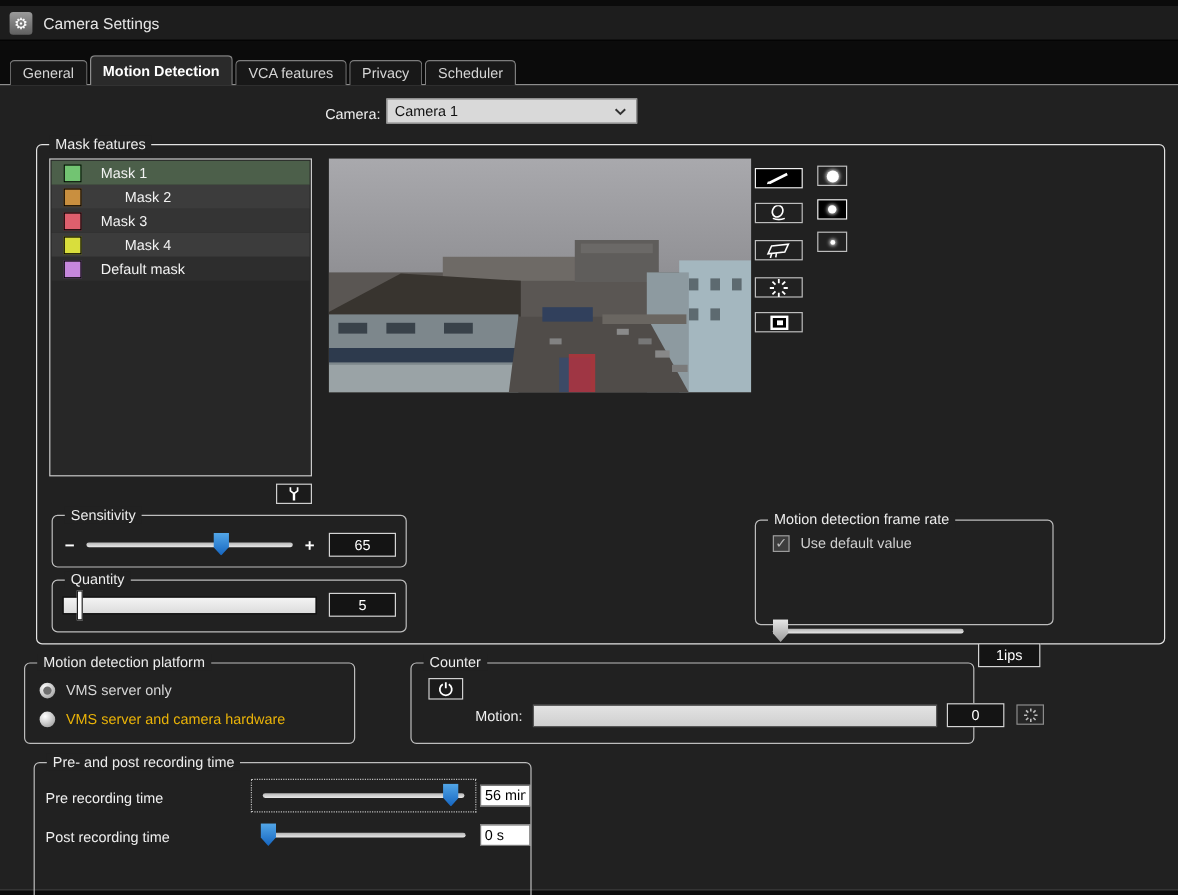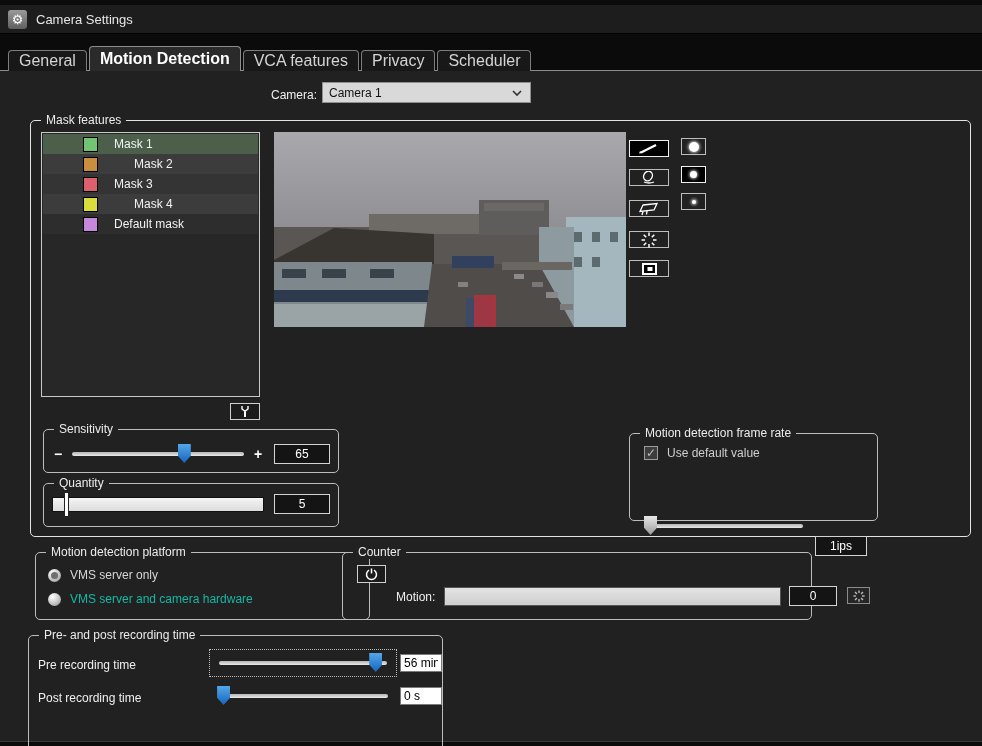--- a/index.html
+++ b/index.html
@@ -36,7 +36,7 @@
     border-radius: 4px 4px 0 0;
     background: #181818; color: #d4d4d4;
     height: 21px; padding: 0 10px; margin-right: 2px;
-    display: flex; align-items: center; font-size: 16px; cursor: default;
+    display: flex; align-items: center; font-size: 12px; cursor: default;
   }
   .tab.active {
     height: 25px; background: #2a2a2a; color: #ffffff; font-weight: bold;

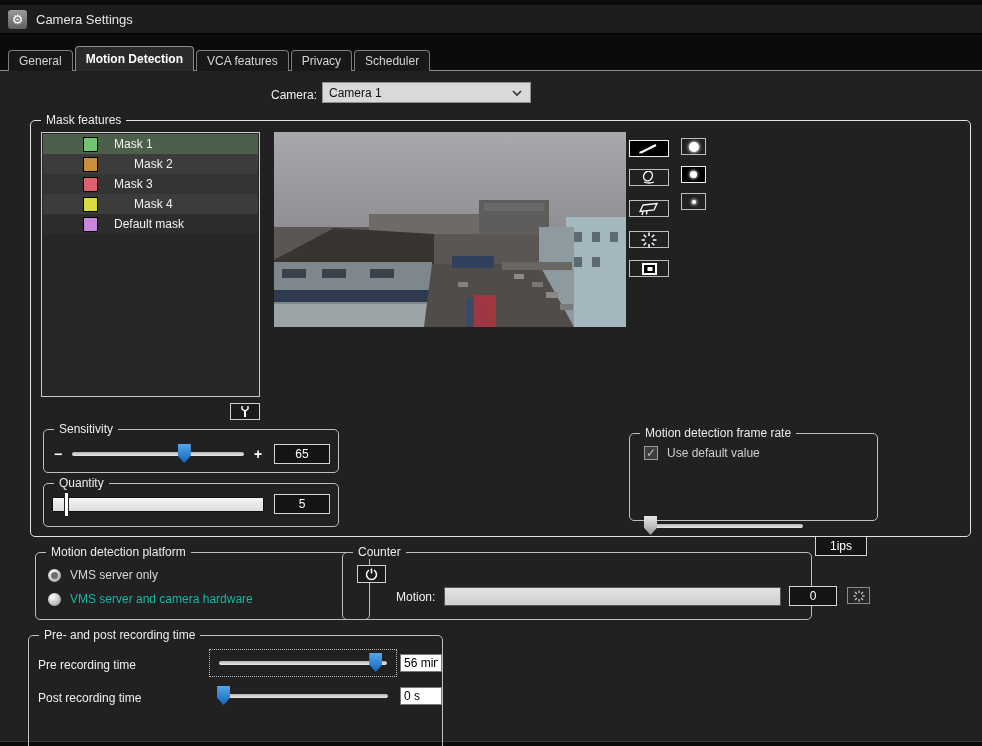--- a/index.html
+++ b/index.html
@@ -75,7 +75,7 @@
     position: absolute; left: 10px; top: 11px; width: 219px; height: 265px;
     background: #272727; border: 1px solid #c9c9c9; padding: 1px;
   }
-  .mask-row { height: 20px; display: flex; align-items: center; padding-left: 40px; }
+  .mask-row { height: 20px; display: flex; align-items: center; padding-left: 10px; }
   .mask-row .swatch { width: 15px; height: 15px; border: 1px solid #000; margin-right: 16px; flex: none; }
   .mask-row .mask-label { color: #f2f2f2; }
   .mask-row.sel   { background: #4c5f4a; }

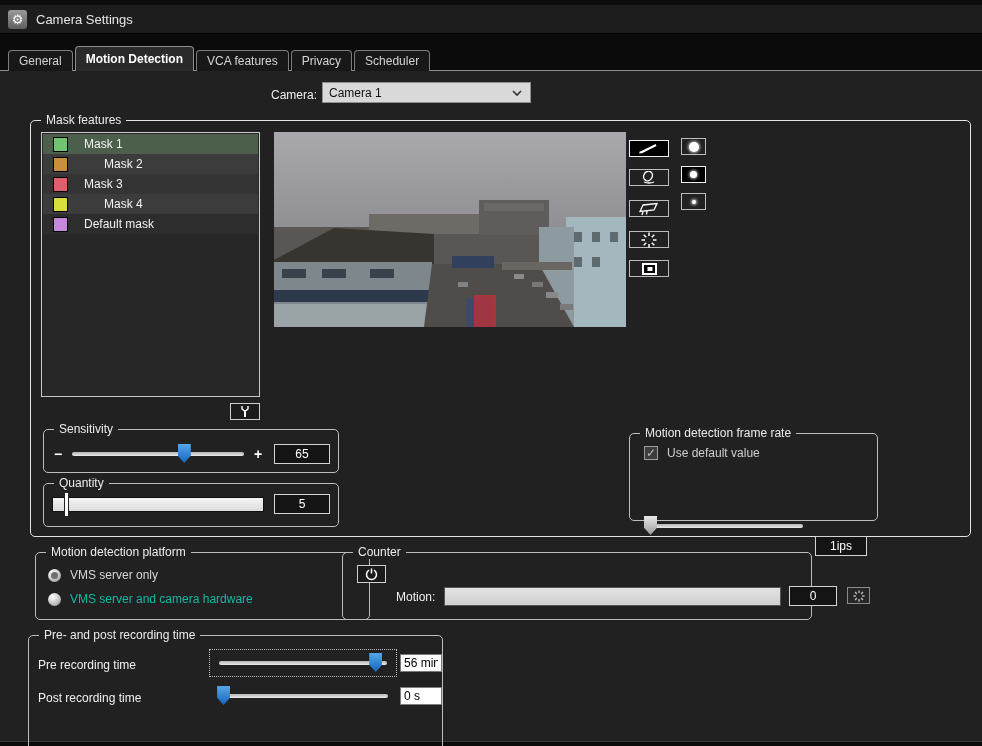--- a/index.html
+++ b/index.html
@@ -377,7 +377,7 @@
   </div>
 </div>
 
-<div class="gb" style="left:35px; top:552px; width:335px; height:68px;">
+<div class="gb" style="left:20px; top:552px; width:276px; height:68px;">
   <div class="gb-label">Motion detection platform</div>
   <div style="padding:10px 0 0 12px;">
     <div class="radio-row">

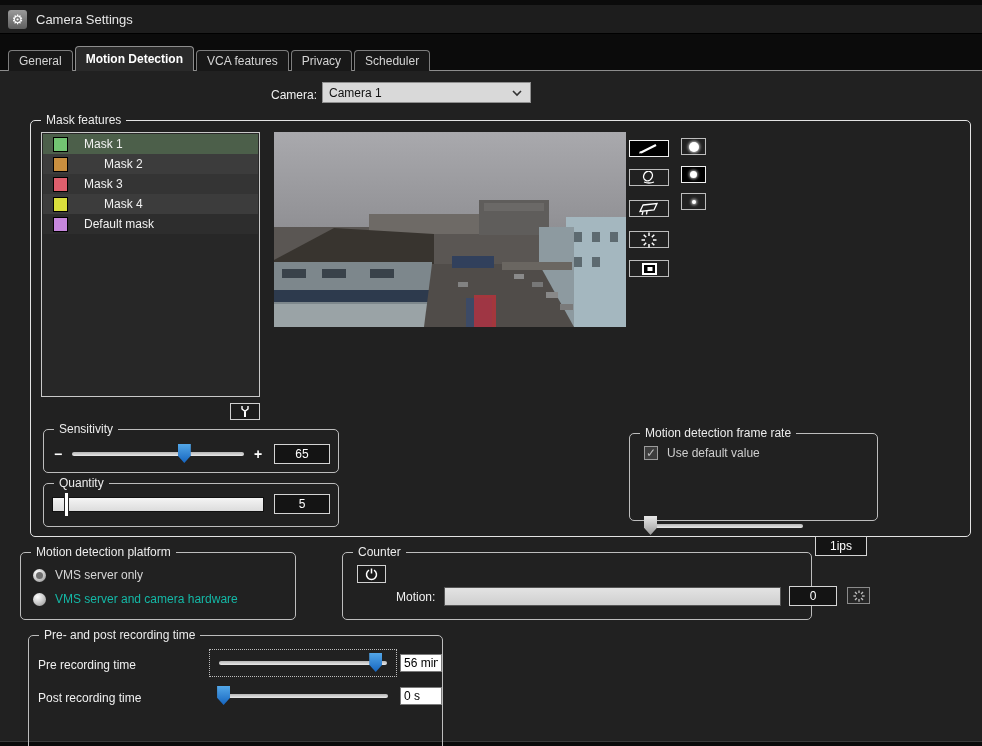--- a/index.html
+++ b/index.html
@@ -386,7 +386,7 @@
     </div>
     <div class="radio-row">
       <span class="radio"></span>
-      <span class="label-txt" style="color:#14b8a6;">VMS server and camera hardware</span>
+      <span class="label-txt" style="color:#eab308;">VMS server and camera hardware</span>
     </div>
   </div>
 </div>

